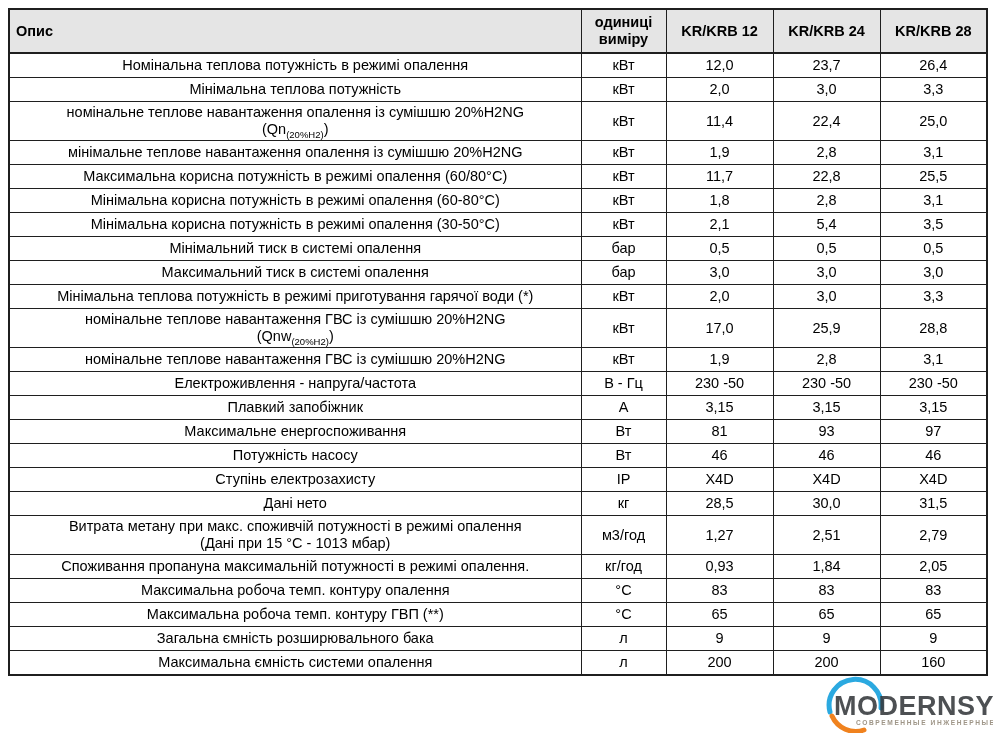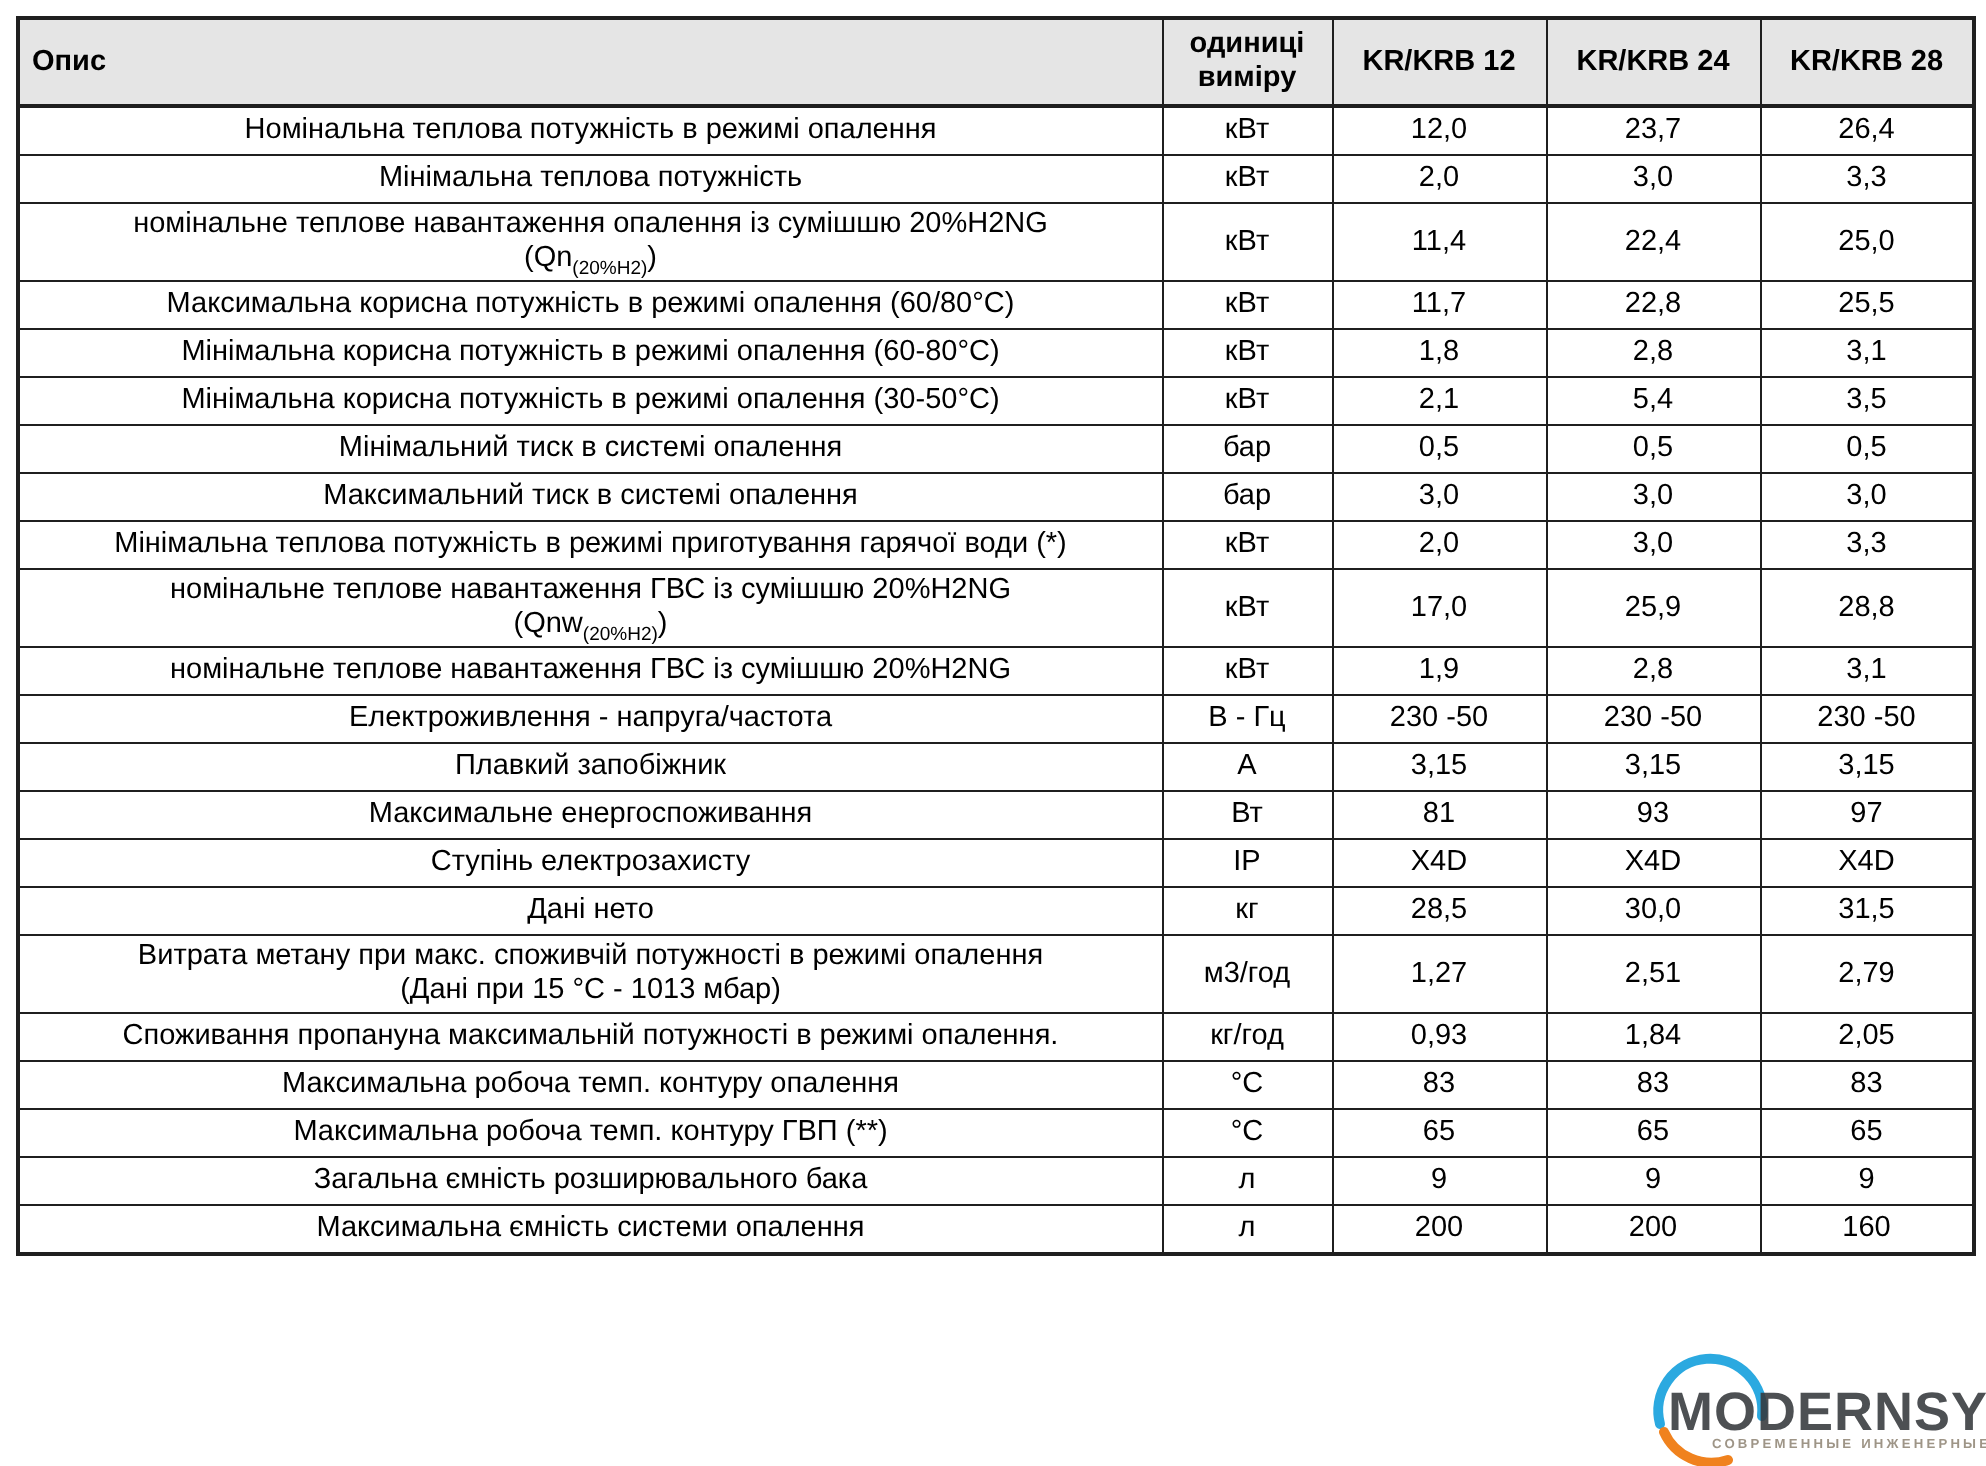--- a/index.html
+++ b/index.html
@@ -127,6 +127,16 @@
     </tr>
         <tr>
       <td class="desc">
+        <span>мінімальне теплове навантаження опалення із сумішшю 20%H2NG</span>
+        
+      </td>
+      <td class="unit">кВт</td>
+      <td class="val">1,9</td>
+      <td class="val">2,8</td>
+      <td class="val">3,1</td>
+    </tr>
+        <tr>
+      <td class="desc">
         <span>Максимальна корисна потужність в режимі опалення (60/80°С)</span>
         
       </td>

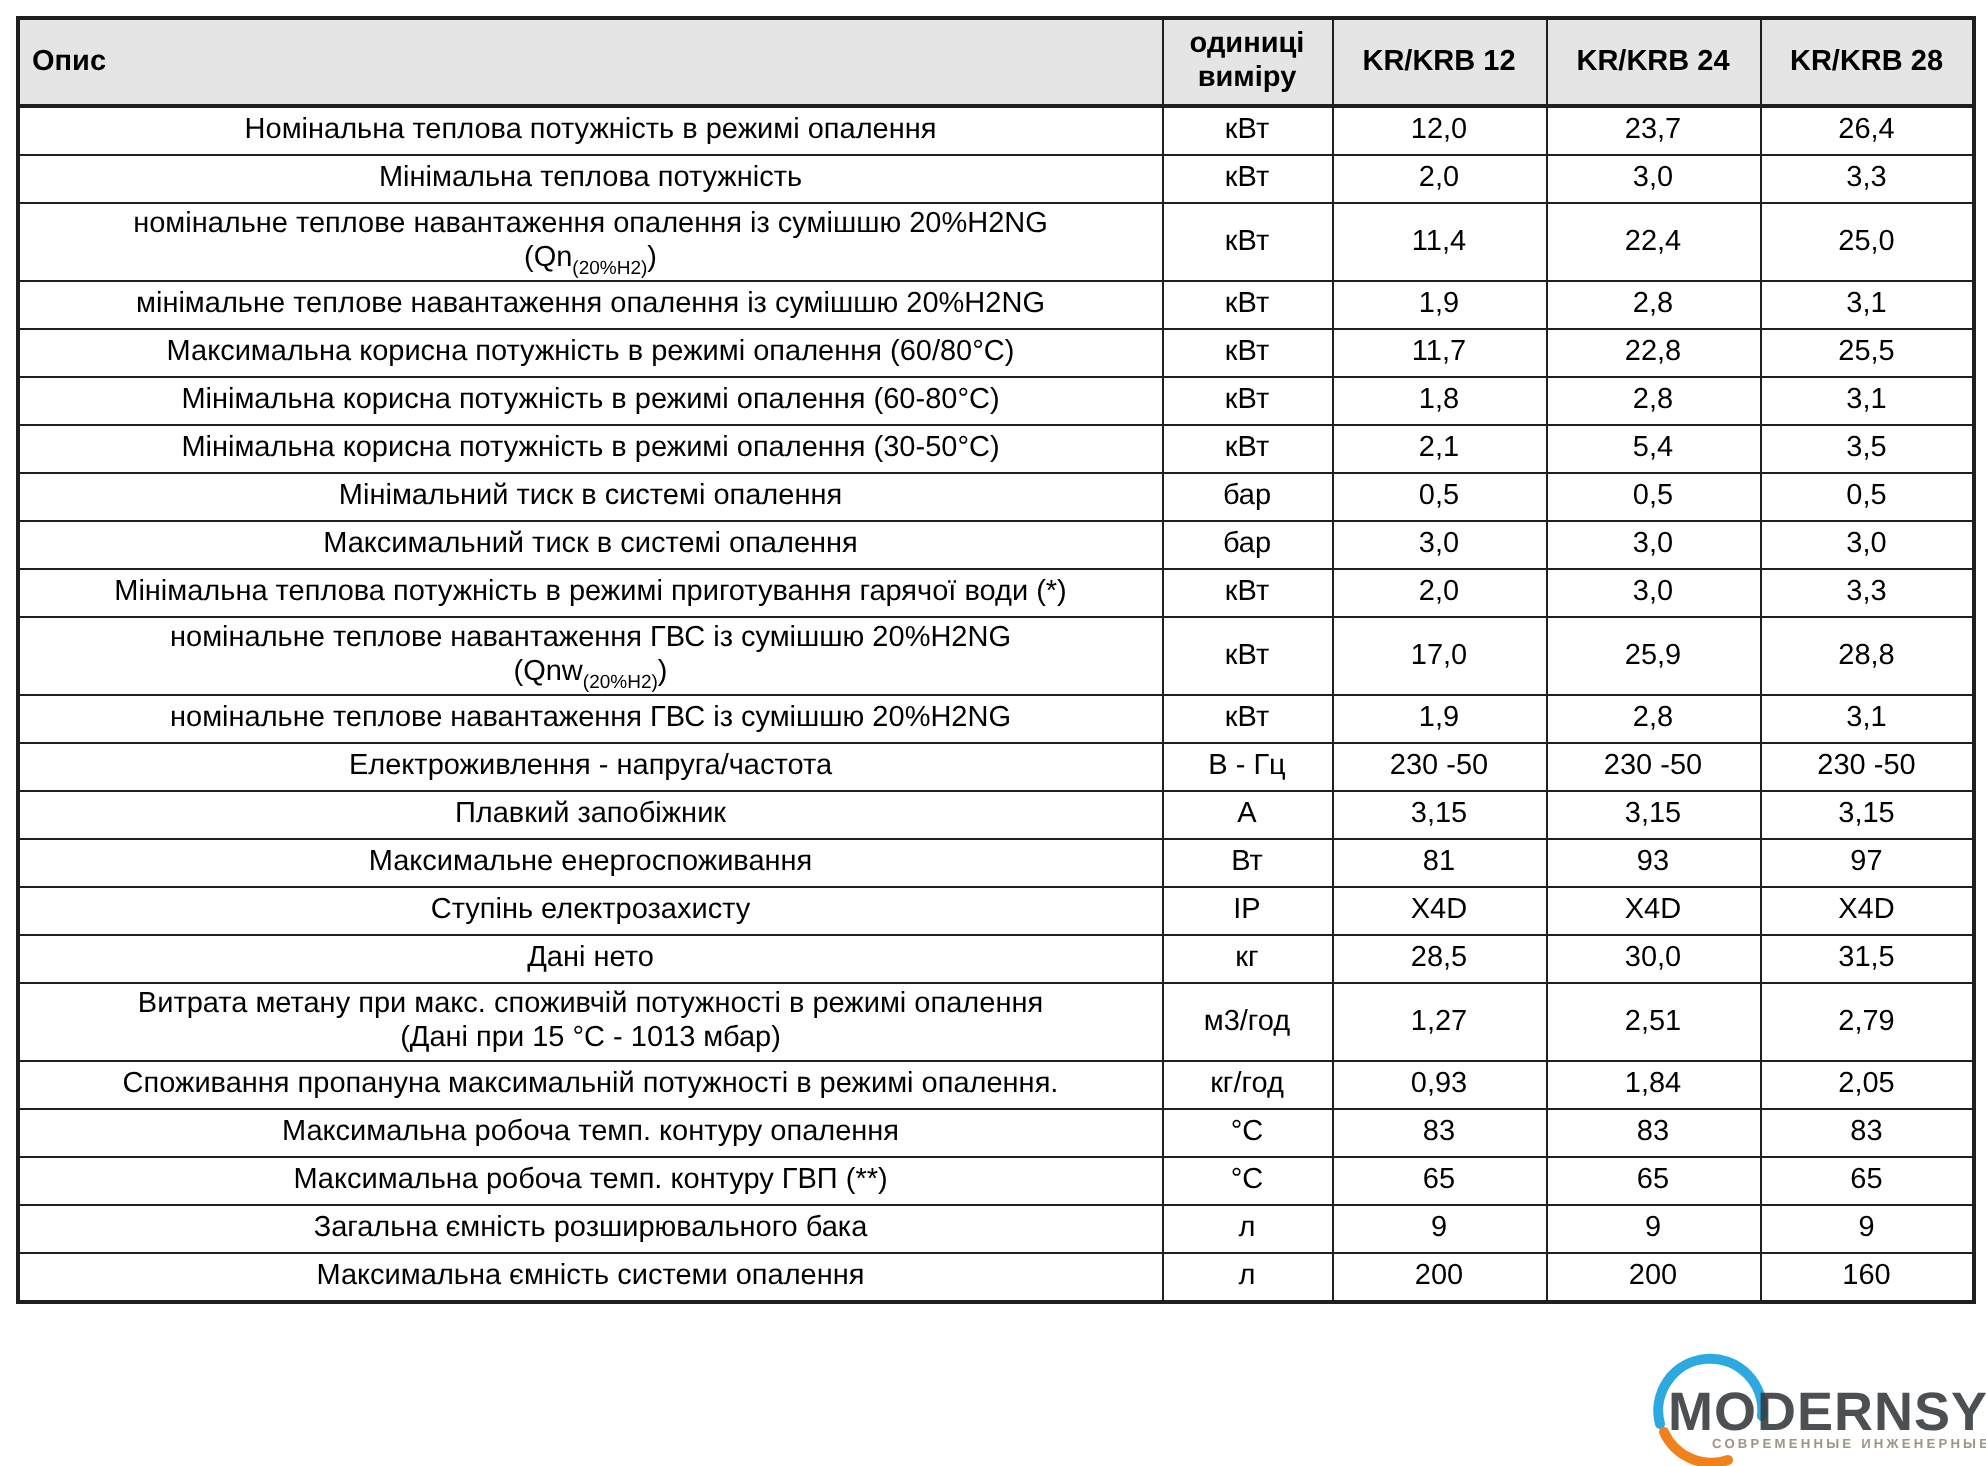--- a/index.html
+++ b/index.html
@@ -247,6 +247,16 @@
     </tr>
         <tr>
       <td class="desc">
+        <span>Потужність насосу</span>
+        
+      </td>
+      <td class="unit">Вт</td>
+      <td class="val">46</td>
+      <td class="val">46</td>
+      <td class="val">46</td>
+    </tr>
+        <tr>
+      <td class="desc">
         <span>Ступінь електрозахисту</span>
         
       </td>

